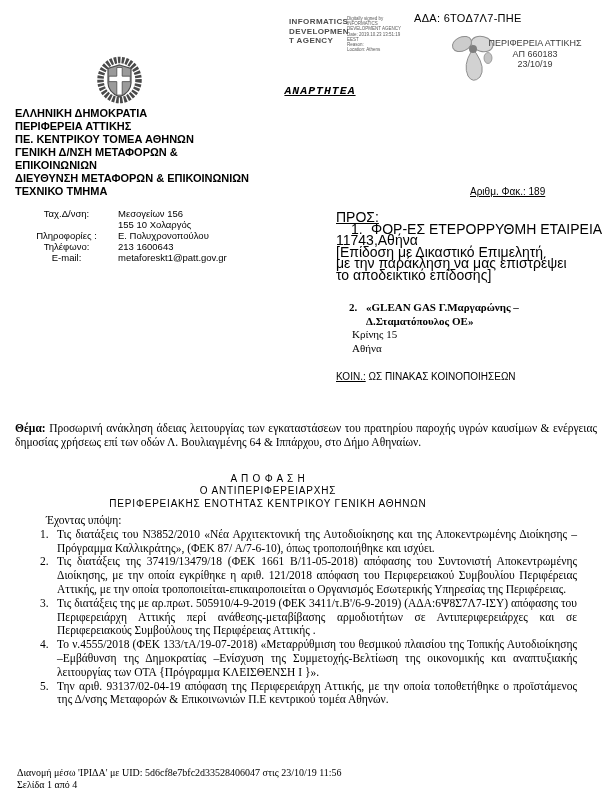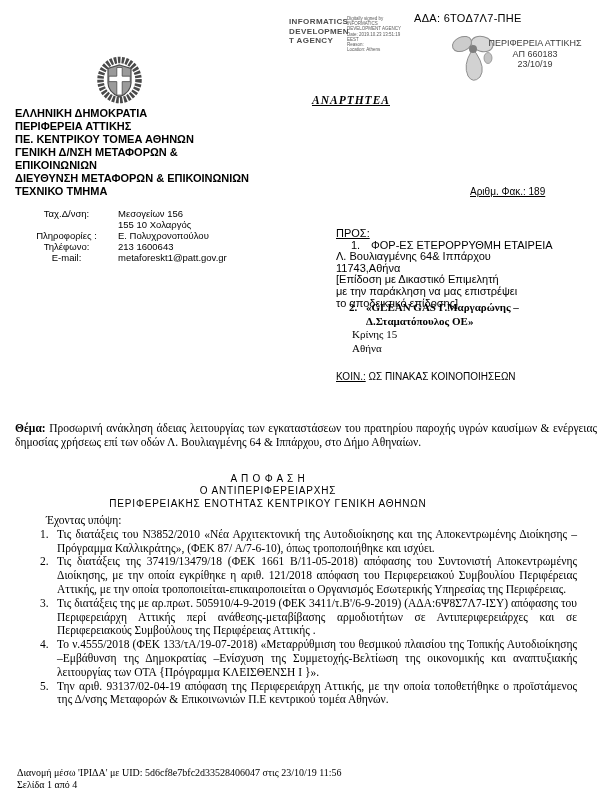--- a/index.html
+++ b/index.html
@@ -16,8 +16,8 @@
   .stamp-flower{position:absolute;left:2px;top:2px;}
   .stamp-text{position:absolute;left:28px;top:8px;width:118px;text-align:center;
               color:#3a3a3a;font-size:9px;line-height:10.5px;}
-  .anartitea{left:250px;top:94px;width:140px;text-align:right;
-             font-family:Liberation Serif, serif;font-style:italic;font-weight:bold;
+  .anartitea{left:250px;top:84px;width:140px;text-align:center;
+             font-family:Liberation Mono, monospace;font-style:italic;font-weight:bold;
              font-size:11.5px;text-decoration:underline;letter-spacing:1px;}
 
   

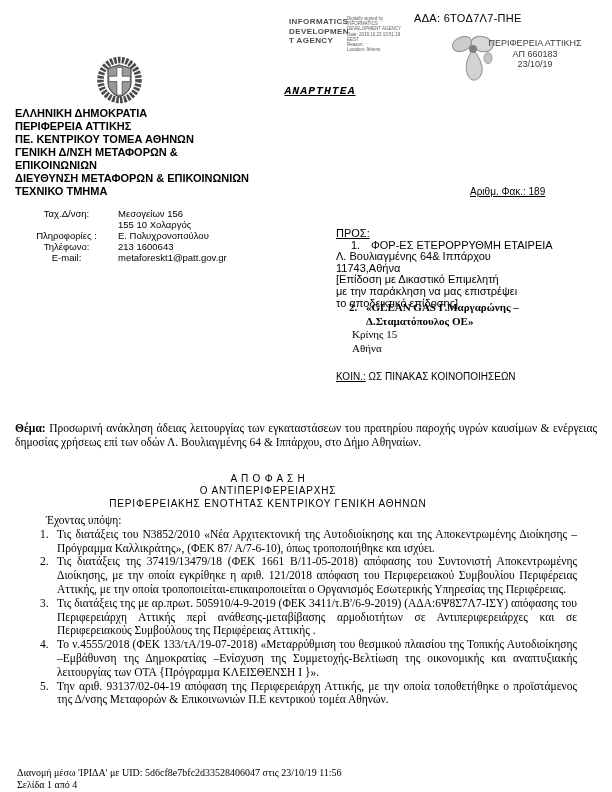--- a/index.html
+++ b/index.html
@@ -29,7 +29,7 @@
 
   
   .file-number{left:470px;top:186px;font-size:10px;text-decoration:underline;}
-  .pros-block{left:336px;top:228px;font-size:11px;line-height:11.6px;}
+  .pros-block{left:336px;top:212px;font-size:14px;line-height:11.6px;}
   .u{text-decoration:underline;}
   .pros-item1{padding-left:15px;}
   .num-inline{display:inline-block;width:20px;}

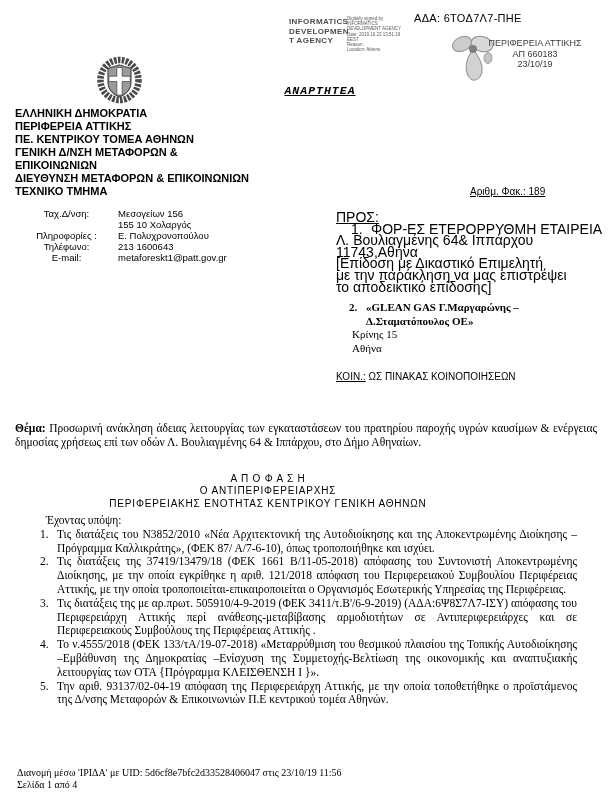--- a/index.html
+++ b/index.html
@@ -143,7 +143,6 @@
     <div class="pros-item1">
       <span class="num-inline">1.</span><span>ΦΟΡ-ΕΣ ΕΤΕΡΟΡΡΥΘΜΗ ΕΤΑΙΡΕΙΑ</span>
     </div>
-    <div>Λ. Βουλιαγμένης 64&amp; Ιππάρχου</div>
     <div>11743,Αθήνα</div>
     <div>[Επίδοση με Δικαστικό Επιμελητή</div>
     <div>με την  παράκληση να μας επιστρέψει</div>

